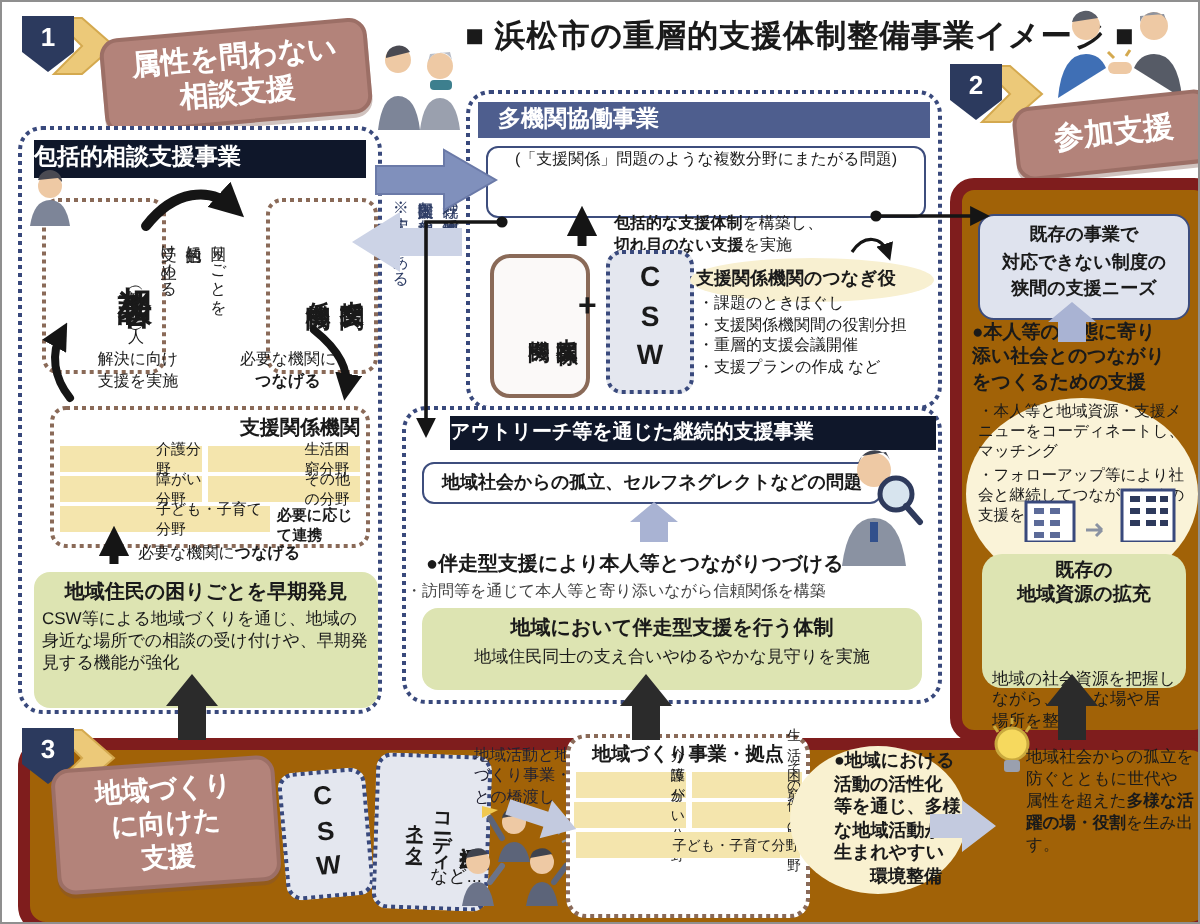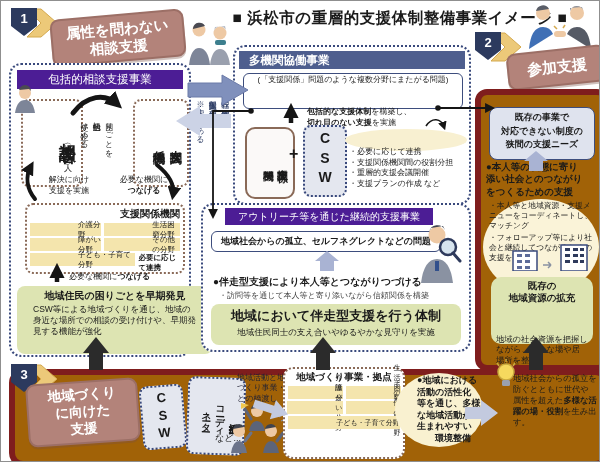--- a/index.html
+++ b/index.html
@@ -13,7 +13,7 @@
         border:2px solid #9c6f66;box-shadow:0 2px 0 rgba(120,80,70,.35);line-height:1.25;}
   .panel-dotted{border:2px dotted #39497c;border-radius:12px;background:#fff;}
   .panel-solid{border:6px solid #7f1d1d;border-radius:12px;background:#a16207;}
-  .hdr{background:#4c1d95;color:#fff;font-weight:normal;text-align:center;}
+  .hdr{background:#0f172a;color:#fff;font-weight:bold;}
   .hdr2{background:#4e5e8e;color:#fff;font-weight:bold;}
   .box-brown-dot{border:2px dotted #8a6a58;border-radius:8px;background:#fff;}
   .box-brown-solid{border:2px solid #8a6a58;border-radius:10px;background:#fbf9f8;}

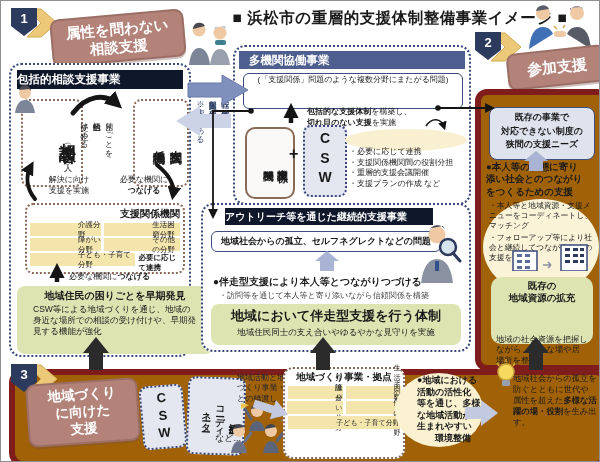--- a/index.html
+++ b/index.html
@@ -132,6 +132,7 @@
 W</div>
 
     <div class="abs blob" style="left:110px;top:82px;width:122px;height:22px;"></div>
+    <div class="abs" style="left:113px;top:86px;font-size:9px;font-weight:bold;">支援関係機関のつなぎ役</div>
     <div class="abs" style="left:114px;top:100px;font-size:8px;line-height:1.32;">
       <div>・必要に応じて連携</div>
       <div>・支援関係機関間の役割分担</div>

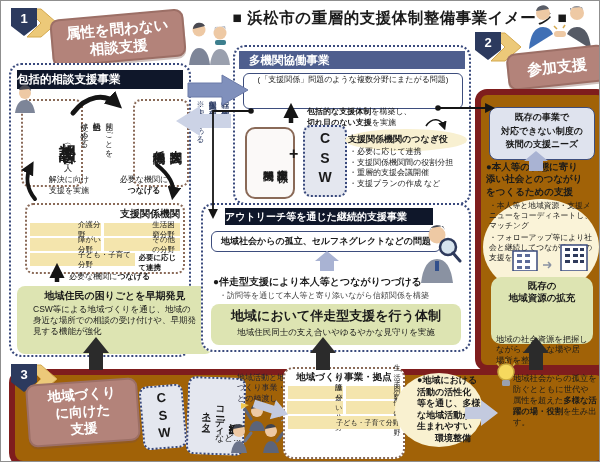--- a/index.html
+++ b/index.html
@@ -134,7 +134,7 @@
     <div class="abs blob" style="left:110px;top:82px;width:122px;height:22px;"></div>
     <div class="abs" style="left:113px;top:86px;font-size:9px;font-weight:bold;">支援関係機関のつなぎ役</div>
     <div class="abs" style="left:114px;top:100px;font-size:8px;line-height:1.32;">
-      <div>・必要に応じて連携</div>
+      <div>・課題のときほぐし</div>
       <div>・支援関係機関間の役割分担</div>
       <div>・重層的支援会議開催</div>
       <div>・支援プランの作成 など</div>

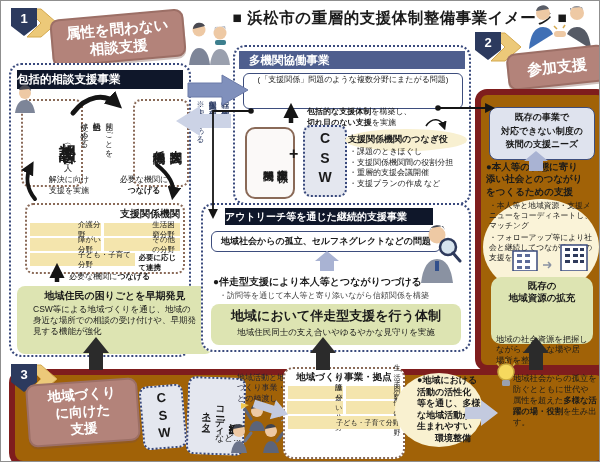--- a/index.html
+++ b/index.html
@@ -142,7 +142,7 @@
   </div>
 
   <div class="abs panel-dotted" style="left:200px;top:202px;width:266px;height:145px;">
-    <div class="abs hdr" style="left:22px;top:3px;width:208px;height:17px;font-size:10px;line-height:17px;">アウトリーチ等を通じた継続的支援事業</div>
+    <div class="abs hdr" style="left:22px;top:3px;width:243px;height:17px;font-size:10px;line-height:17px;">アウトリーチ等を通じた継続的支援事業</div>
     <div class="abs box-navy" style="left:8px;top:26px;width:228px;height:19px;font-size:9px;font-weight:bold;text-align:center;line-height:18px;">地域社会からの孤立、セルフネグレクトなどの問題</div>
     <div class="abs" style="left:10px;top:70px;font-size:10px;font-weight:bold;">●伴走型支援により本人等とつながりつづける</div>
     <div class="abs" style="left:16px;top:85px;font-size:8px;color:#444;">・訪問等を通じて本人等と寄り添いながら信頼関係を構築</div>

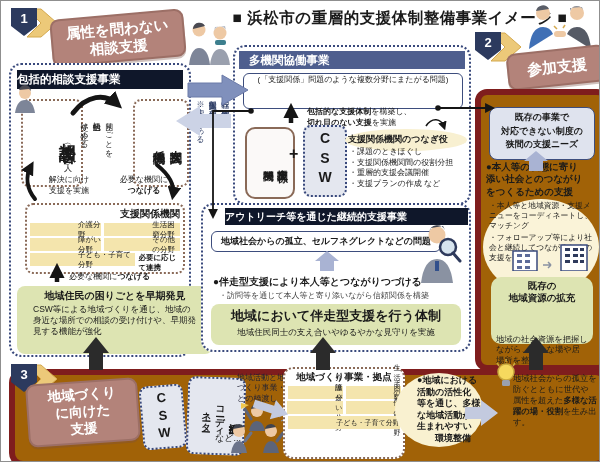--- a/index.html
+++ b/index.html
@@ -82,7 +82,7 @@
       <span>必要な機関に</span><b>つなげる</b>
     </div>
 
-    <div class="abs green" style="left:6px;top:221px;width:164px;height:62px;padding:3px 16px;">
+    <div class="abs green" style="left:6px;top:221px;width:164px;height:62px;padding:3px 4px;">
       <div style="font-size:10px;font-weight:bold;">地域住民の困りごとを早期発見</div>
       <div style="font-size:8.5px;text-align:left;line-height:1.3;margin-top:1px;">CSW等による地域づくりを通じ、地域の身近な場所での相談の受け付けや、早期発見する機能が強化</div>
     </div>

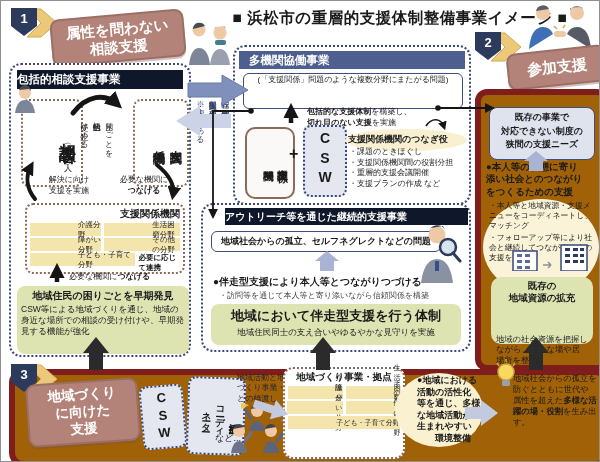--- a/index.html
+++ b/index.html
@@ -145,7 +145,7 @@
     <div class="abs hdr" style="left:22px;top:3px;width:243px;height:17px;font-size:10px;line-height:17px;">アウトリーチ等を通じた継続的支援事業</div>
     <div class="abs box-navy" style="left:8px;top:26px;width:228px;height:19px;font-size:9px;font-weight:bold;text-align:center;line-height:18px;">地域社会からの孤立、セルフネグレクトなどの問題</div>
     <div class="abs" style="left:10px;top:70px;font-size:10px;font-weight:bold;">●伴走型支援により本人等とつながりつづける</div>
-    <div class="abs" style="left:16px;top:85px;font-size:8px;color:#444;">・訪問等を通じて本人等と寄り添いながら信頼関係を構築</div>
+    <div class="abs" style="left:0;top:85px;font-size:8px;color:#444;">・訪問等を通じて本人等と寄り添いながら信頼関係を構築</div>
     <div class="abs green" style="left:8px;top:99px;width:250px;height:38px;padding-top:3px;">
       <div style="font-size:13px;font-weight:bold;">地域において伴走型支援を行う体制</div>
       <div style="font-size:8.5px;margin-top:2px;">地域住民同士の支え合いやゆるやかな見守りを実施</div>

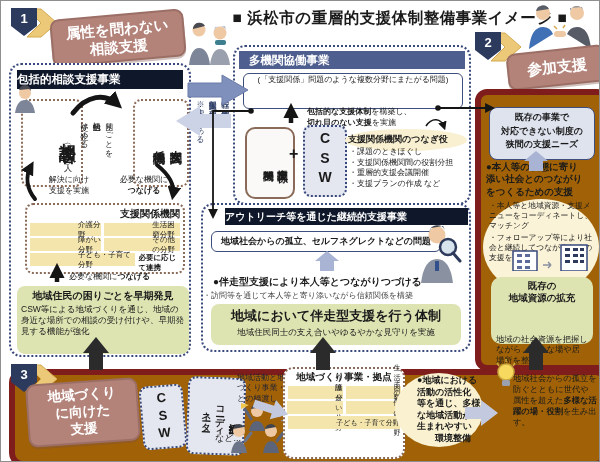--- a/index.html
+++ b/index.html
@@ -147,7 +147,7 @@
     <div class="abs" style="left:10px;top:70px;font-size:10px;font-weight:bold;">●伴走型支援により本人等とつながりつづける</div>
     <div class="abs" style="left:0;top:85px;font-size:8px;color:#444;">・訪問等を通じて本人等と寄り添いながら信頼関係を構築</div>
     <div class="abs green" style="left:8px;top:99px;width:250px;height:38px;padding-top:3px;">
-      <div style="font-size:13px;font-weight:bold;">地域において伴走型支援を行う体制</div>
+      <div style="font-size:10px;font-weight:bold;">地域において伴走型支援を行う体制</div>
       <div style="font-size:8.5px;margin-top:2px;">地域住民同士の支え合いやゆるやかな見守りを実施</div>
     </div>
   </div>

